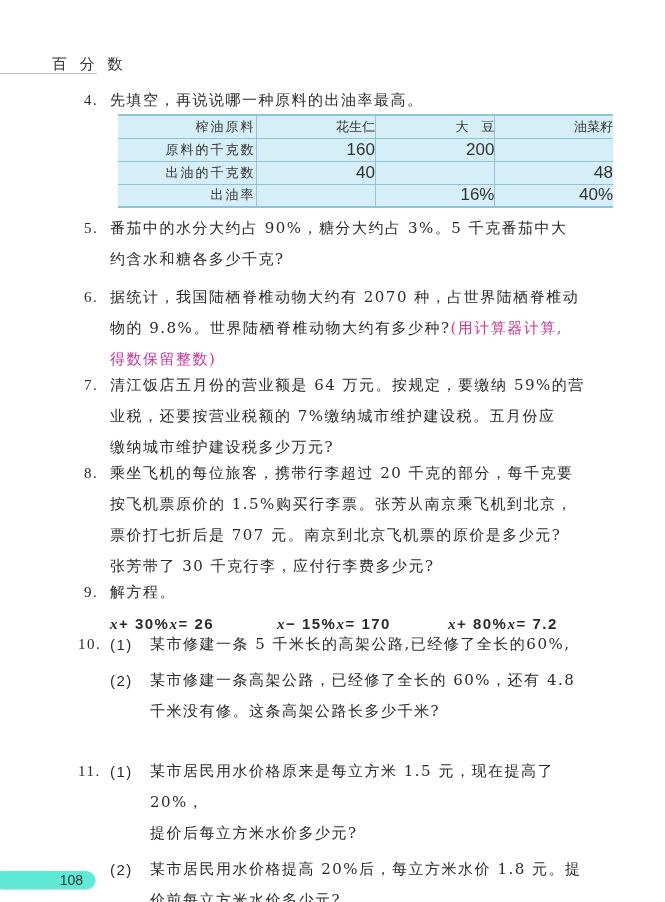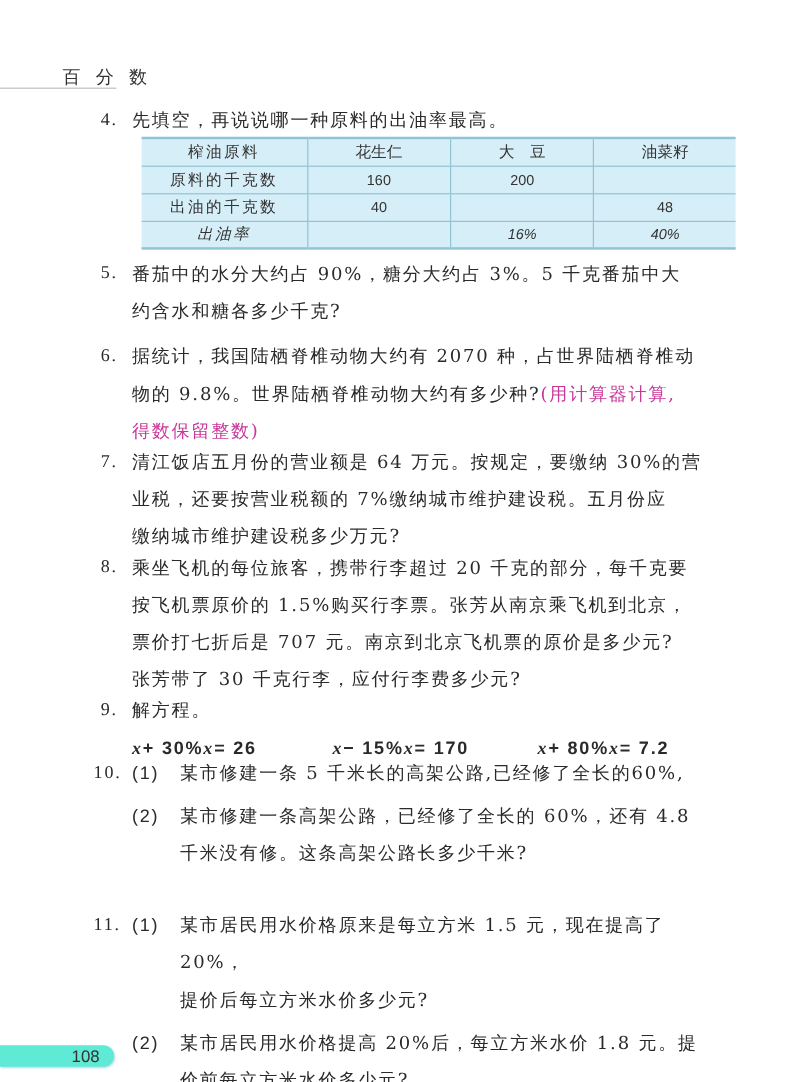--- a/index.html
+++ b/index.html
@@ -19,7 +19,7 @@
   .sub-label { position: absolute; left: 0; }
 
   table.oil { position: absolute; left: 118px; top: 114px; width: 495px; border-collapse: collapse; background: #d6eef7; font-size: 13px; }
-  table.oil td { border: 1px solid #8fc4d4; height: 23px; text-align: center; color: #333; }
+  table.oil td { border: 1px solid #8fc4d4; height: 23px; text-align: right; color: #333; }
   table.oil tr:first-child td { border-top: 2px solid #8fc4d4; }
   table.oil tr:last-child td { border-bottom: 2px solid #8fc4d4; font-style: italic; }
   table.oil td:first-child { border-left: none; width: 138px; letter-spacing: 2px; }

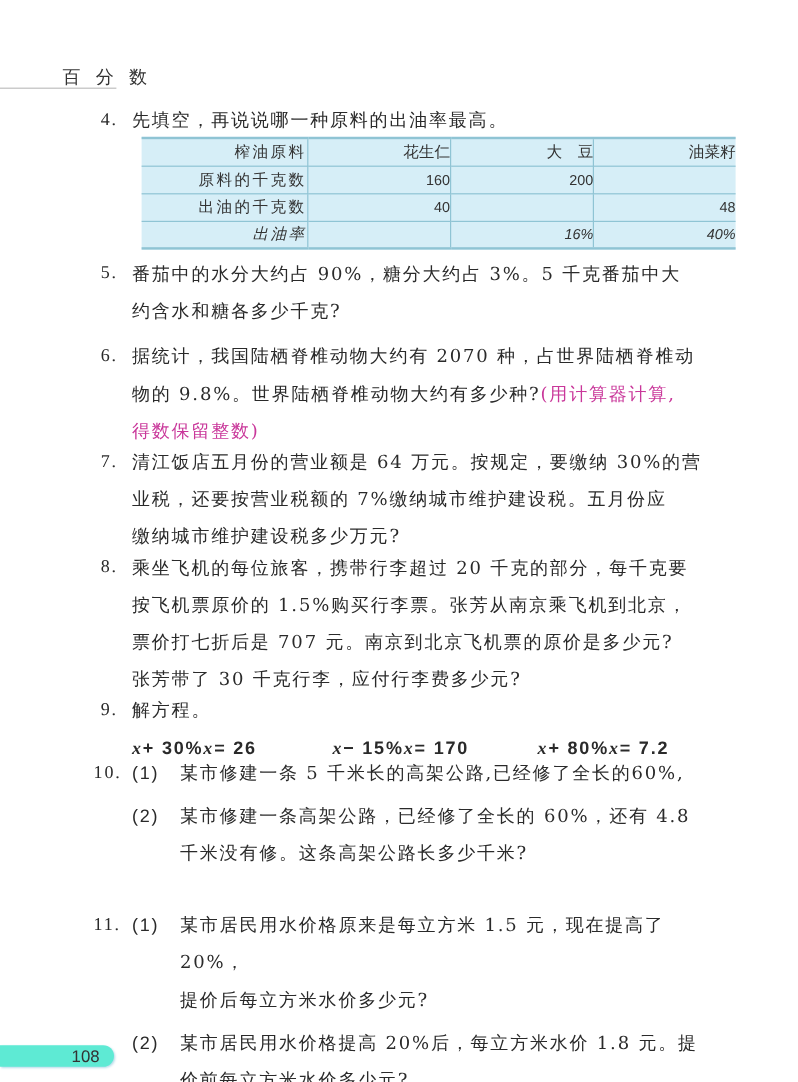--- a/index.html
+++ b/index.html
@@ -24,7 +24,7 @@
   table.oil tr:last-child td { border-bottom: 2px solid #8fc4d4; font-style: italic; }
   table.oil td:first-child { border-left: none; width: 138px; letter-spacing: 2px; }
   table.oil td:last-child { border-right: none; }
-  table.oil td.n { font-family: "Liberation Sans", "DejaVu Sans", sans-serif; font-size: 12px; margin-left: 48px; }
+  table.oil td.n { font-family: "Liberation Sans", "DejaVu Sans", sans-serif; font-size: 17px; margin-left: 48px; }
 
   .equations { display: flex; gap: 4px; font-family: "Liberation Sans", sans-serif; font-size: 15px; font-weight: bold; }
   .equations span { display: inline-block; }

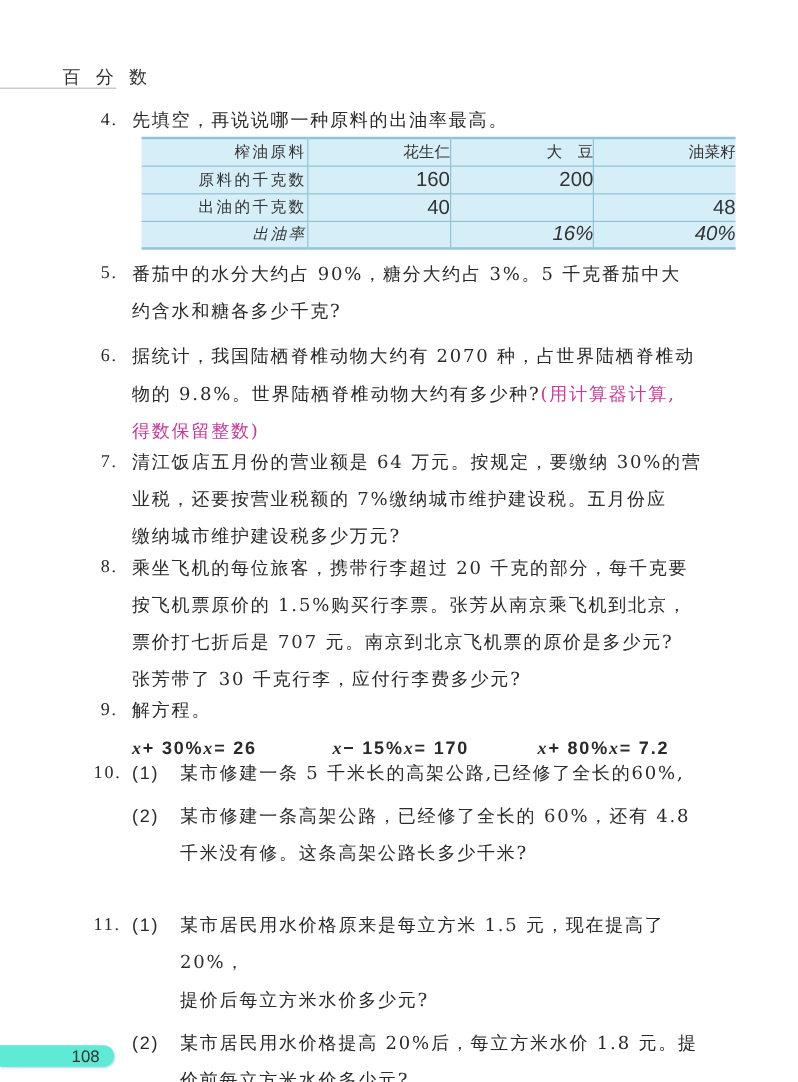--- a/index.html
+++ b/index.html
@@ -21,7 +21,7 @@
   table.oil { position: absolute; left: 118px; top: 114px; width: 495px; border-collapse: collapse; background: #d6eef7; font-size: 13px; }
   table.oil td { border: 1px solid #8fc4d4; height: 23px; text-align: right; color: #333; }
   table.oil tr:first-child td { border-top: 2px solid #8fc4d4; }
-  table.oil tr:last-child td { border-bottom: 2px solid #8fc4d4; font-style: italic; }
+  table.oil tr:last-child td { border-bottom: 2px solid #8fc4d4; }
   table.oil td:first-child { border-left: none; width: 138px; letter-spacing: 2px; }
   table.oil td:last-child { border-right: none; }
   table.oil td.n { font-family: "Liberation Sans", "DejaVu Sans", sans-serif; font-size: 17px; margin-left: 48px; }

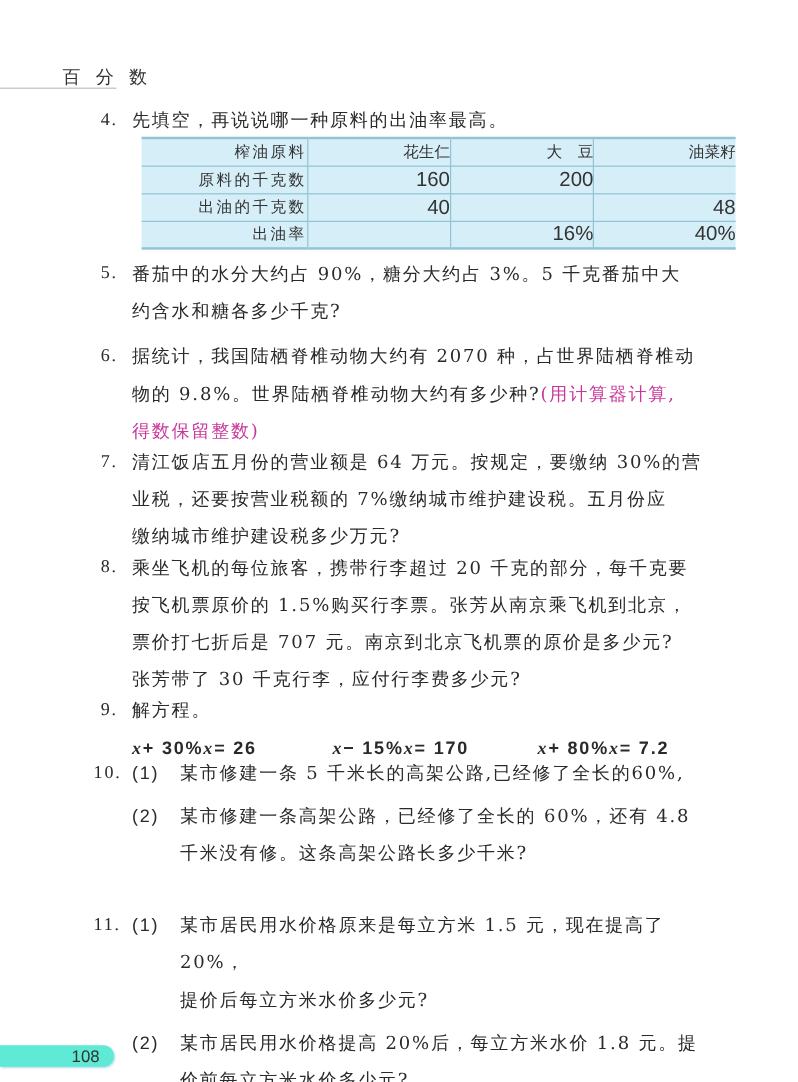--- a/index.html
+++ b/index.html
@@ -90,7 +90,7 @@
 
 <div class="problem" style="top:370px;">
   <span class="num">7.</span>
-  <div>清江饭店五月份的营业额是 64 万元。按规定，要缴纳 30%的营</div>
+  <div>清江饭店五月份的营业额是 64 万元。按规定，要缴纳 59%的营</div>
   <div>业税，还要按营业税额的 7%缴纳城市维护建设税。五月份应</div>
   <div>缴纳城市维护建设税多少万元?</div>
 </div>

